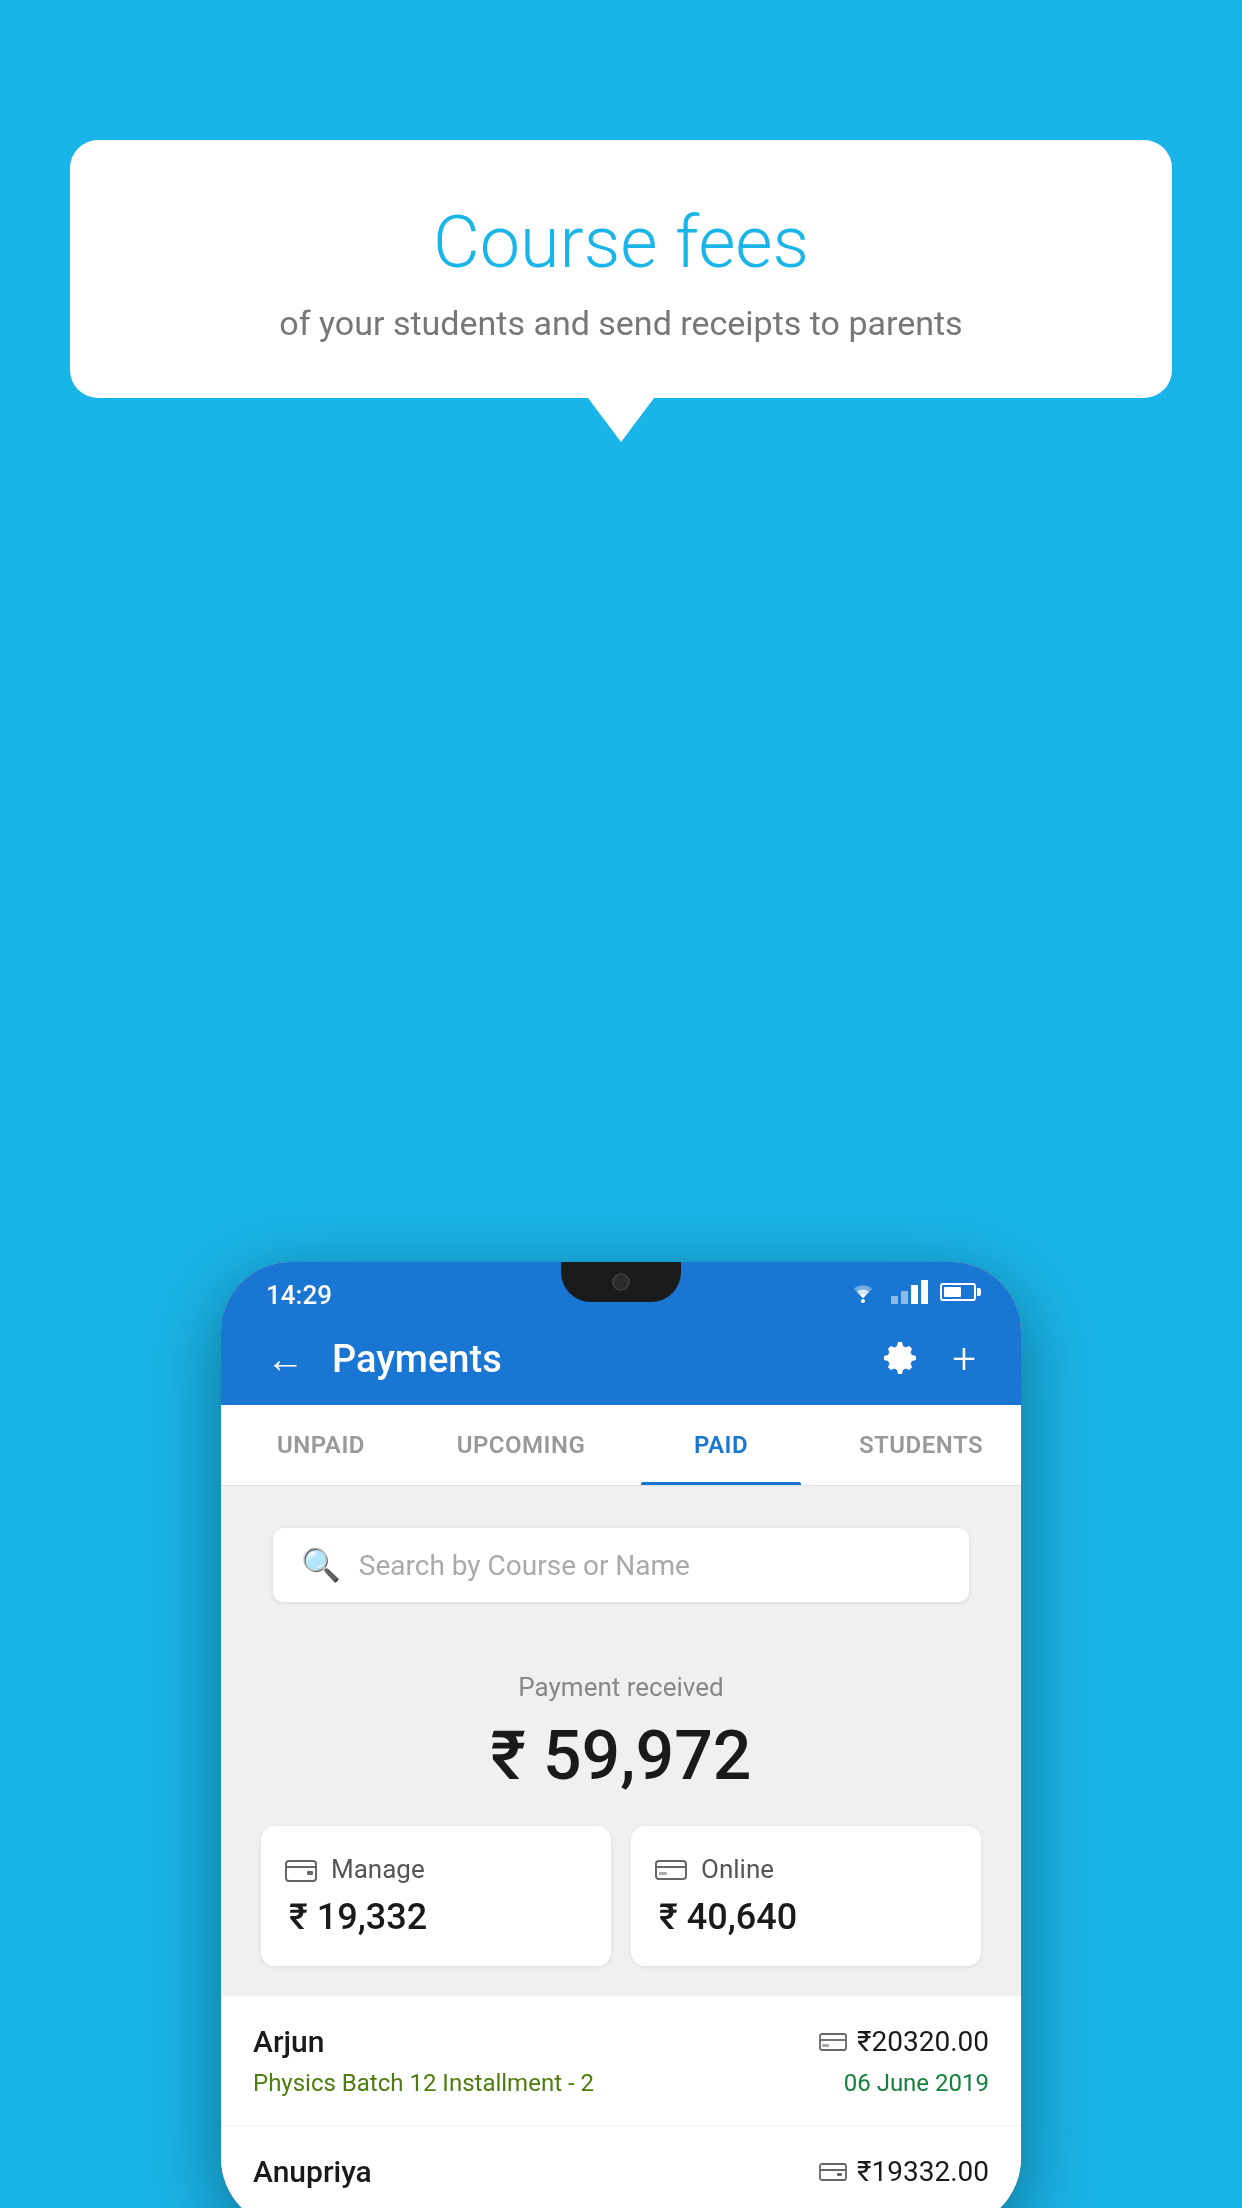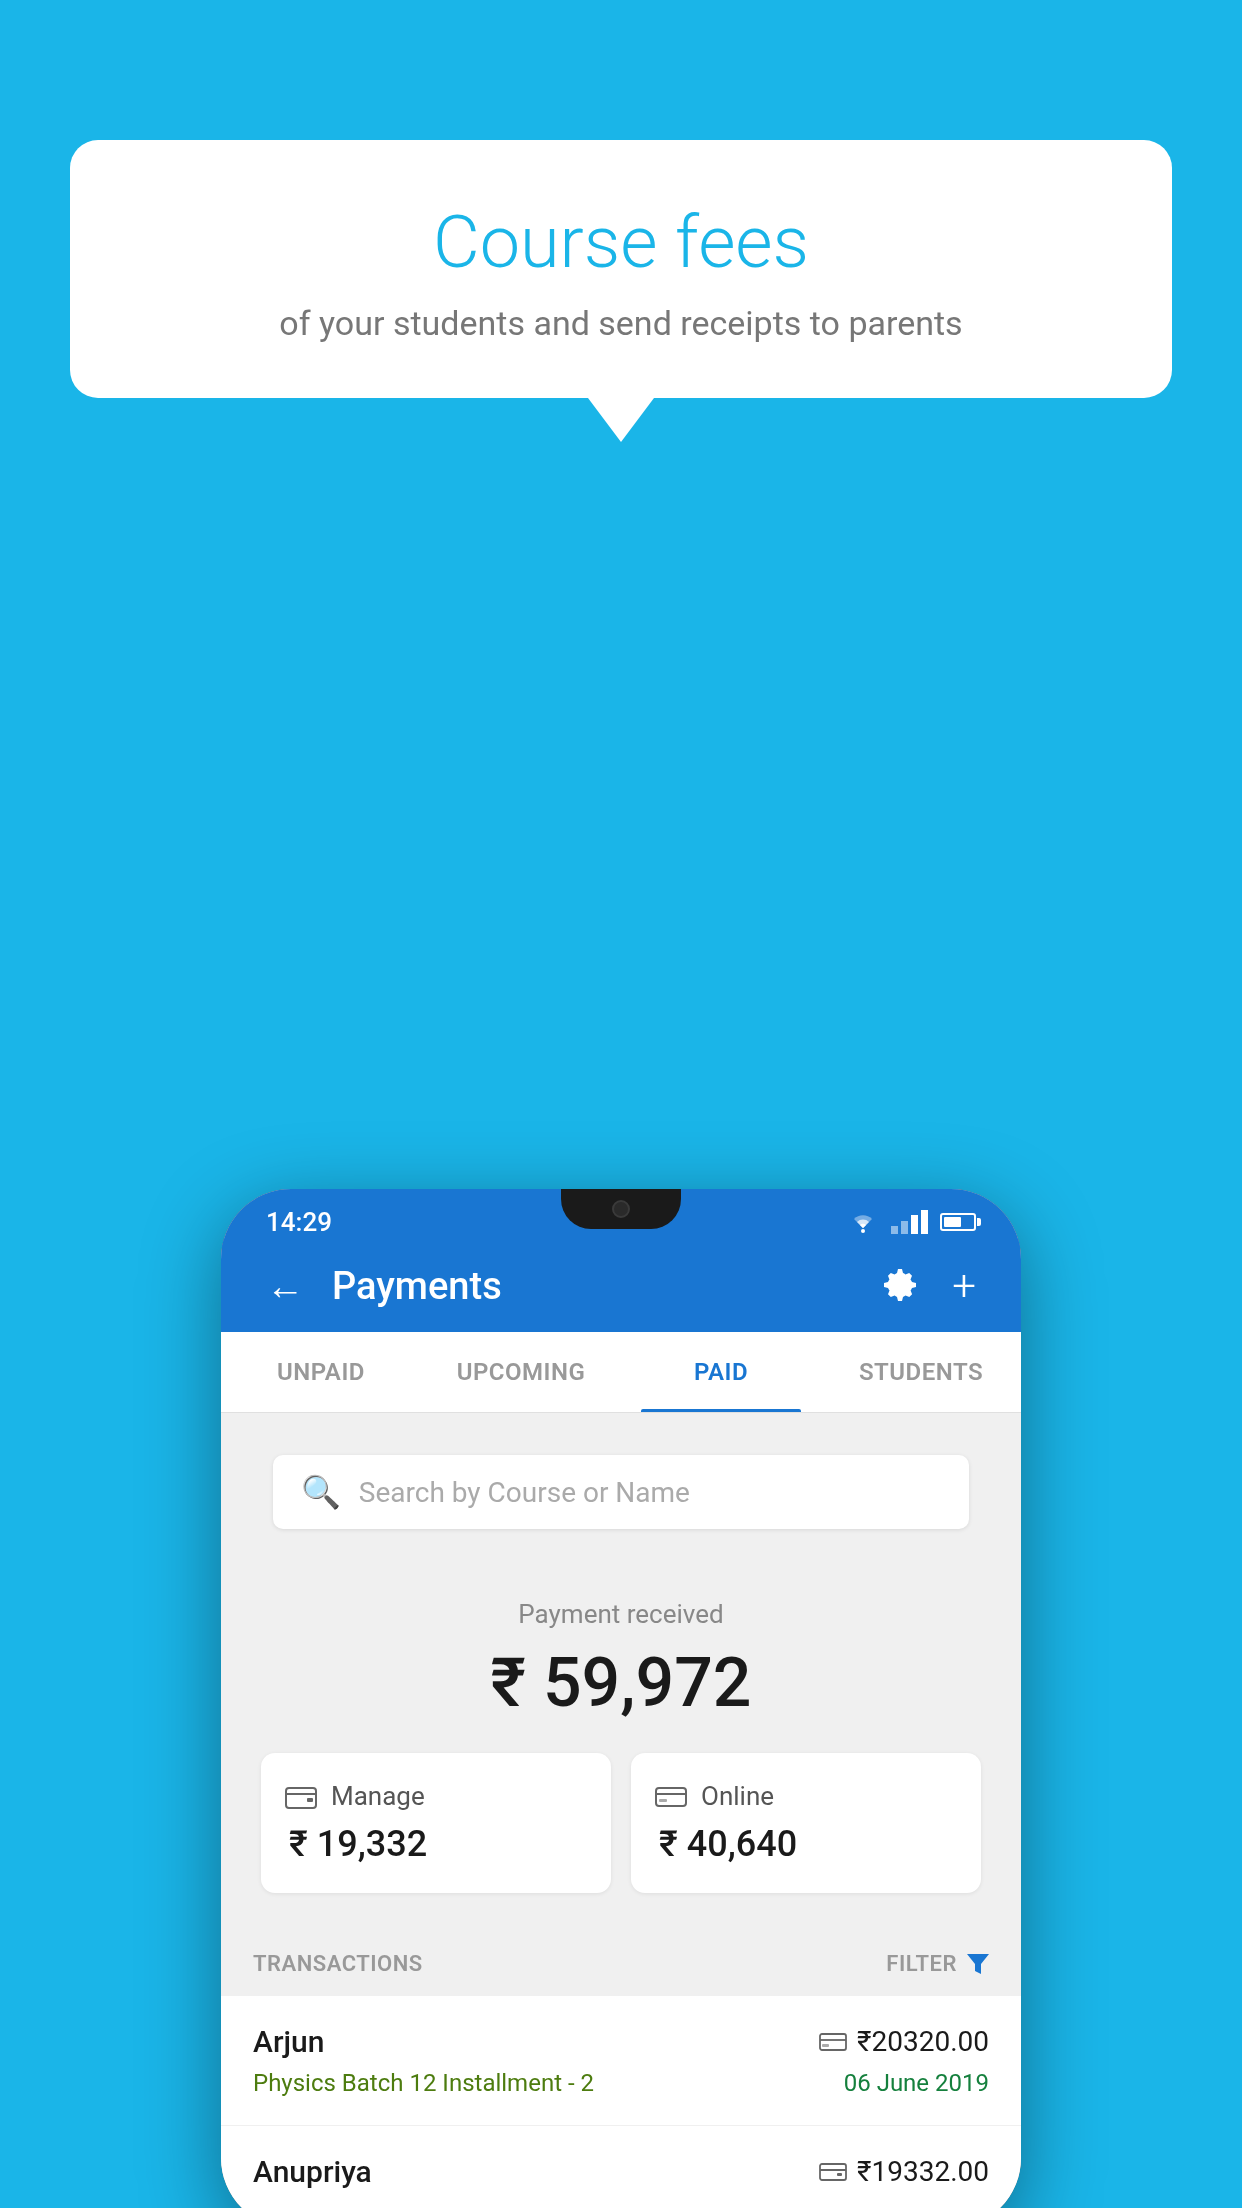--- a/index.html
+++ b/index.html
@@ -92,7 +92,7 @@
       padding: 18px 45px 10px;
       display: flex;
       justify-content: space-between;
-      align-items: center;
+      align-items: flex-start;
     }
 
     .status-time {

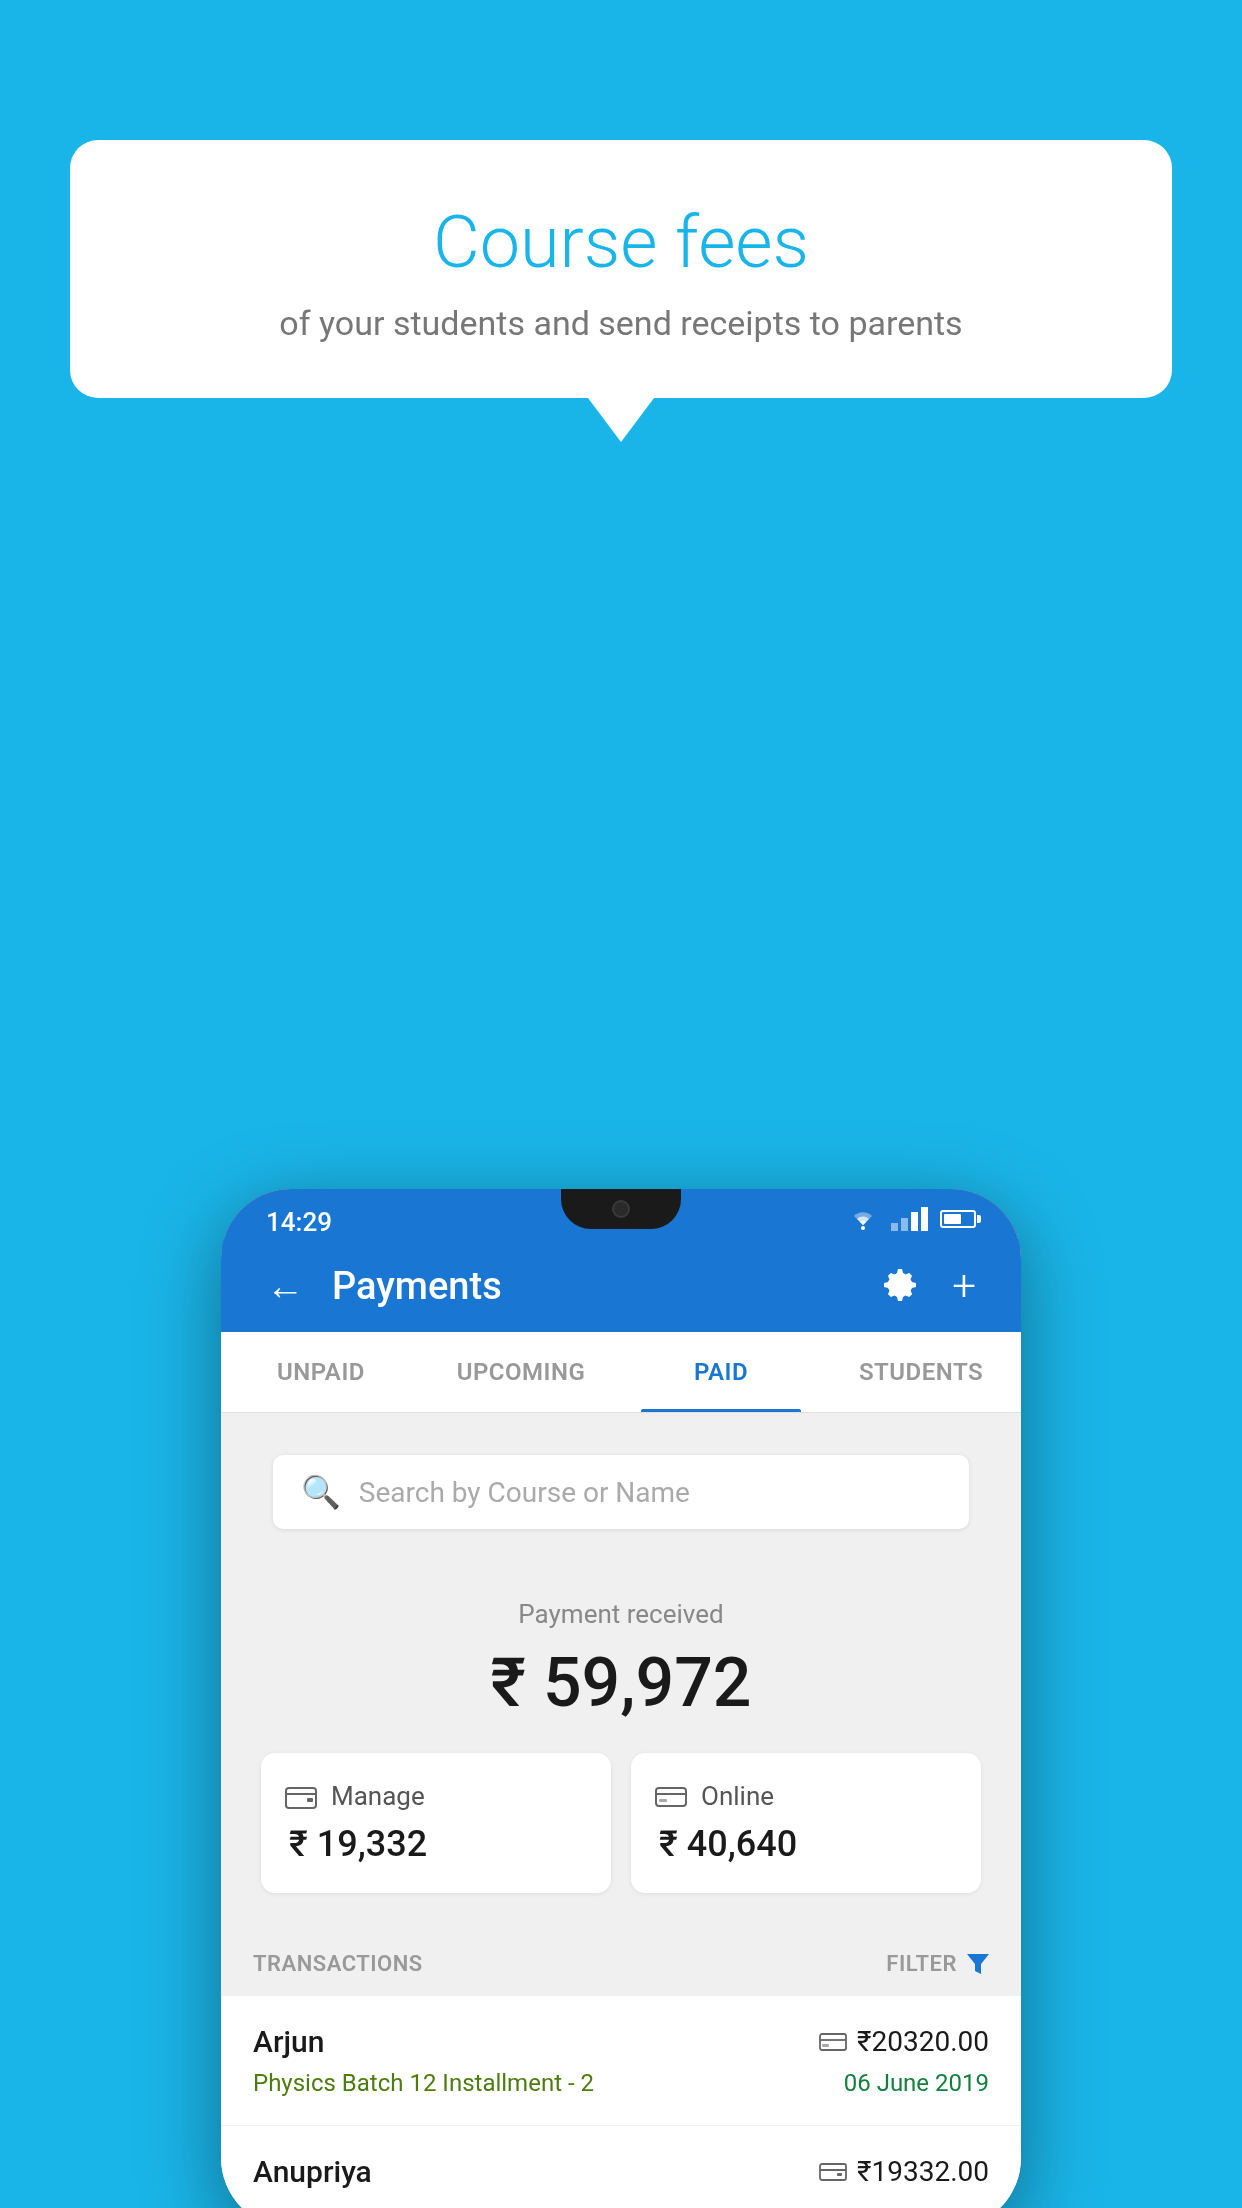--- a/index.html
+++ b/index.html
@@ -544,15 +544,6 @@
         </div>
       </div>
 
-      <div class="transactions-header">
-        <span class="transactions-label">TRANSACTIONS</span>
-        <div class="filter-container">
-          <span class="filter-label">FILTER</span>
-          <svg width="22" height="20" viewBox="0 0 22 20" fill="#1976d2">
-            <polygon points="0,0 22,0 14,10 14,20 8,17 8,10"></polygon>
-          </svg>
-        </div>
-      </div>
 
       <div class="transaction-row">
         <div class="transaction-top">

